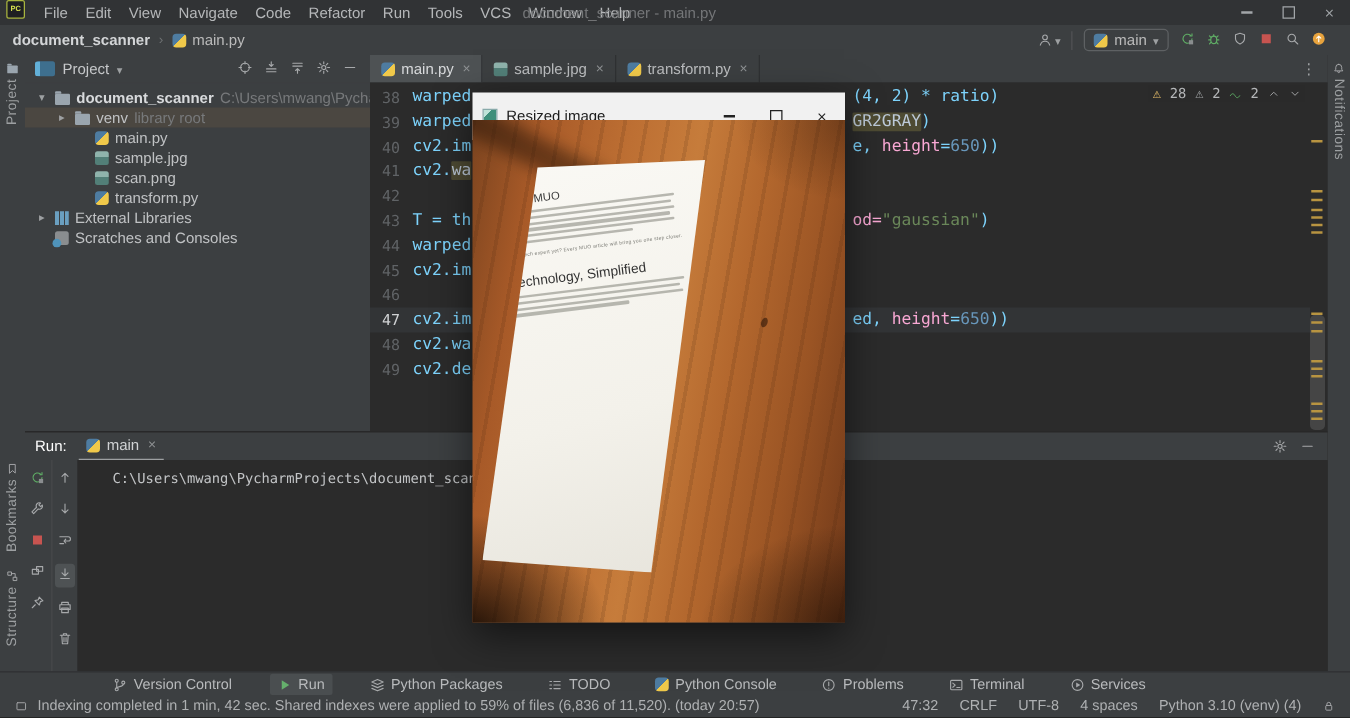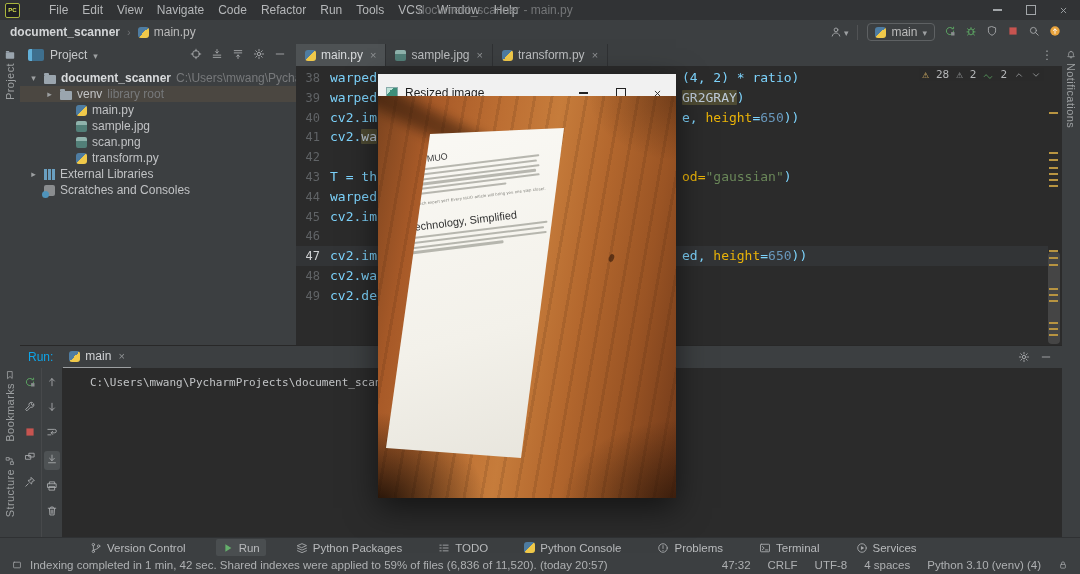--- a/index.html
+++ b/index.html
@@ -7,7 +7,7 @@
        font-family:"Liberation Sans",sans-serif;font-size:12px;color:#bbbbbb;user-select:none;}
 
   
-  .titlebar{position:absolute;left:0;top:0;right:0;height:20px;background:#313335;display:flex;align-items:center;padding-left:5px;gap:16px;}
+  .titlebar{position:absolute;left:0;top:0;right:0;height:20px;background:#313335;display:flex;padding-left:5px;gap:2px;}
   .pc-logo{width:13px;height:13px;margin-right:6px;display:grid;place-items:center;font-size:6px;font-weight:bold;color:#d6e04e;border:1px solid #a9b53f;background:#1e1f22;border-radius:2px;}
   .menu-item{padding:0 7px;line-height:20px;color:#b5b7b9;cursor:default;}
   .win-title{position:absolute;left:418px;top:0;line-height:20px;color:#747678;}

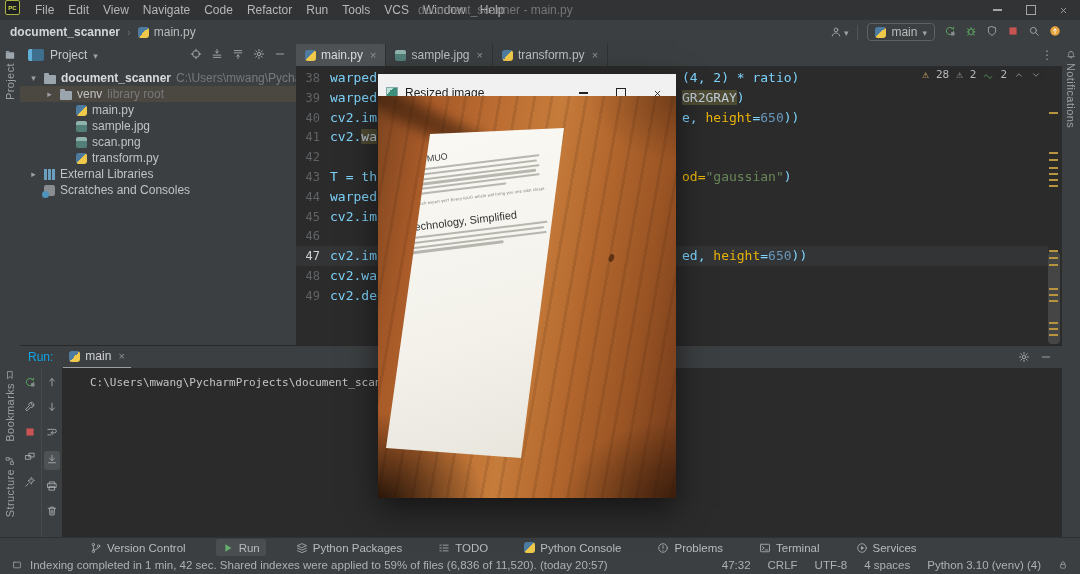--- a/index.html
+++ b/index.html
@@ -64,7 +64,7 @@
   .code-line.current .gutter-num{color:#cfd1d3;}
   .lcode{position:absolute;left:34px;white-space:pre;}
   .rcode{position:absolute;left:386px;white-space:pre;}
-  .tk-p{color:#7dd3fc}.tk-param{color:#eab308}.tk-num{color:#6897bb}.tk-str{color:#6a8759}
+  .tk-p{color:#7dd3fc}.tk-param{color:#f9a8d4}.tk-num{color:#6897bb}.tk-str{color:#6a8759}
   .tk-hl{color:#bcc9d8;background:#4e4b33;border-radius:1px;text-align:center;}
   .inspections{position:absolute;right:18px;top:2px;display:flex;align-items:center;gap:7px;font-size:11px;color:#b5b7b9;background:rgba(43,43,43,.8);padding:0 3px;}
   .warn-tri{color:#e8bf6a;font-size:11px;}

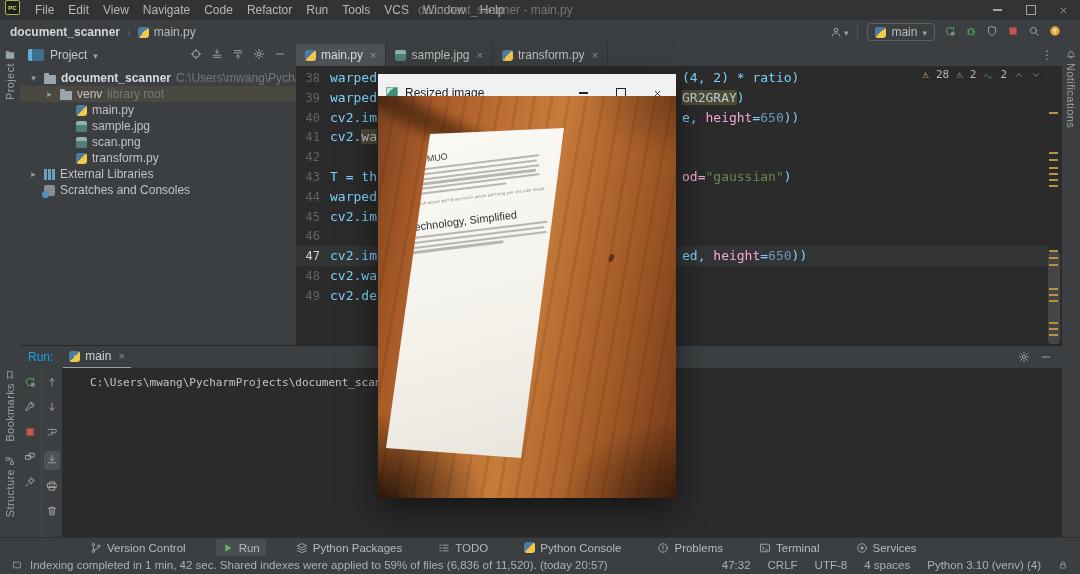--- a/index.html
+++ b/index.html
@@ -75,7 +75,7 @@
   
   .run-panel{position:absolute;left:20px;top:345px;width:1042px;height:192px;background:#2b2b2b;border-top:1px solid #282828;}
   .run-header{height:22px;background:#3c3f41;display:flex;align-items:center;gap:10px;padding-left:8px;border-bottom:1px solid #2f3133;}
-  .run-label{color:#0ea5e9;}
+  .run-label{color:#ffffff;}
   .run-tab{display:flex;align-items:center;gap:5px;height:100%;padding:0 6px;border-bottom:2px solid #9da0a2;color:#d0d2d4;}
   .run-header-icons{margin-left:auto;display:flex;align-items:center;gap:10px;padding-right:10px;}
   .run-toolbar{position:absolute;left:0;top:22px;bottom:0;width:42px;background:#3c3f41;border-right:1px solid #2f3133;display:flex;}

